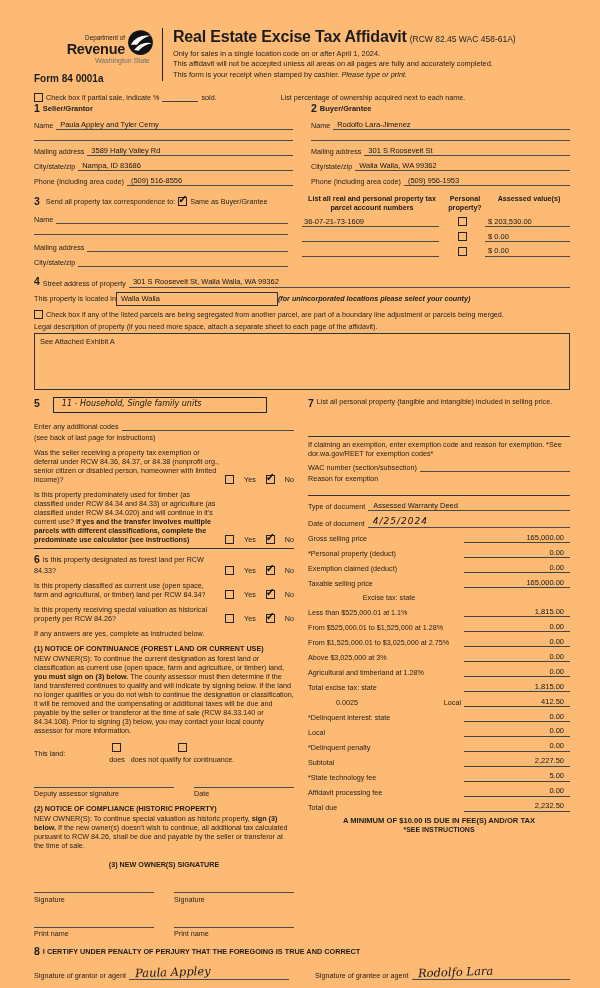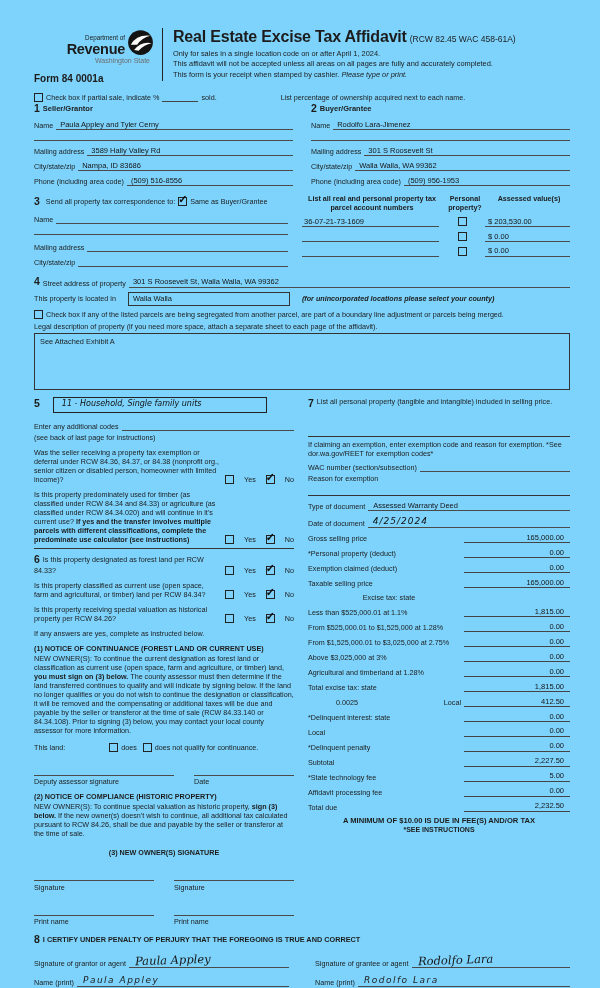--- a/index.html
+++ b/index.html
@@ -3,7 +3,7 @@
 <meta charset="utf-8">
 <style>
   html,body{margin:0;padding:0;background:#f6f6f4;}
-  .page{width:600px;height:988px;box-sizing:border-box;background:#7dd3fc;position:relative;
+  .page{width:600px;height:988px;box-sizing:border-box;background:#fdba74;position:relative;
         padding:26px 30px 0 34px;font-family:"Liberation Sans",sans-serif;font-size:7.2px;
         line-height:1.25;color:#1c1c1c;overflow:hidden;}
   

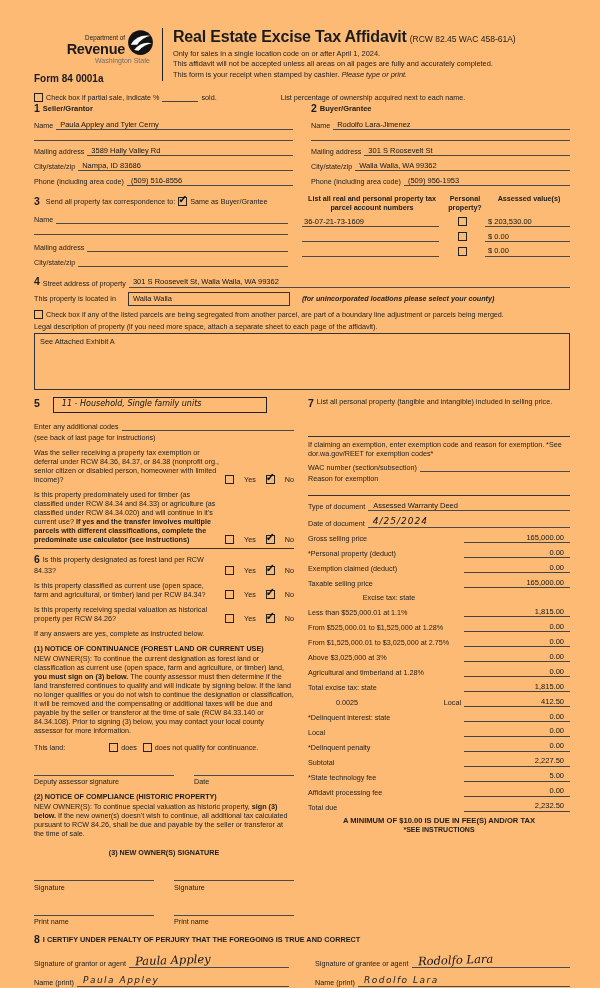--- a/index.html
+++ b/index.html
@@ -63,7 +63,7 @@
   .s4row{display:flex;align-items:flex-end;margin-top:8px;}
   .s4row .lbl{white-space:nowrap;padding-right:3px;}
   .s4row .fill{flex:1;border-bottom:1px solid #4a4a4a;padding-left:4px;min-height:9px;}
-  .located{display:flex;align-items:center;margin-top:4px;gap:12px;}
+  .located{display:flex;align-items:center;margin-top:4px;gap:0;}
   .locbox{border:1px solid #333;width:152px;padding:1.5px 4px;min-height:9px;}
   .segrow{display:flex;align-items:flex-start;margin-top:4px;gap:3px;}
   .legal-label{margin-top:2.5px;}

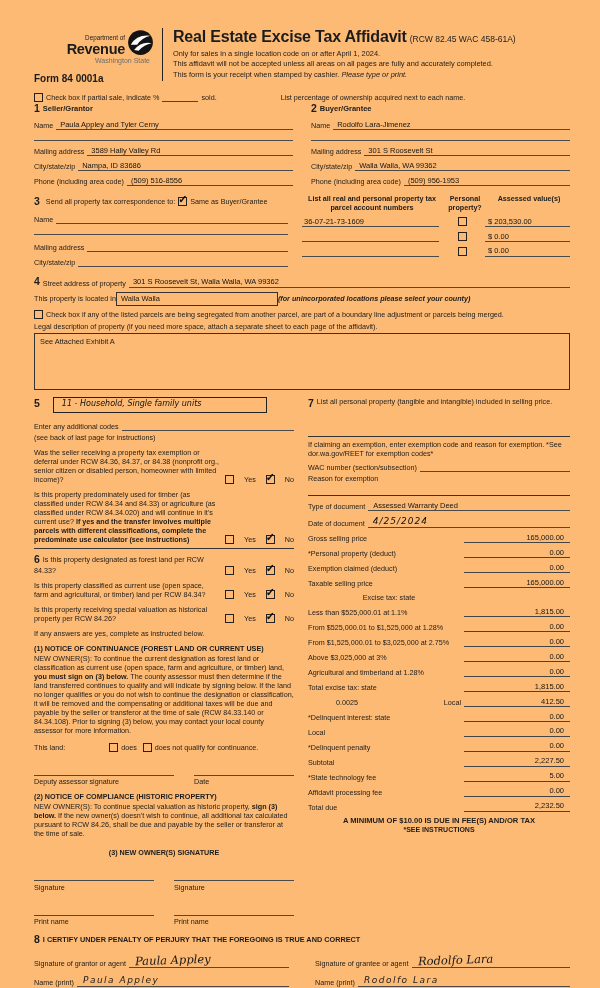--- a/index.html
+++ b/index.html
@@ -80,7 +80,7 @@
   .notice-title{font-weight:bold;margin-top:6px;}
   .notice-body{margin-top:1px;}
   .landrow{display:flex;flex-wrap:wrap;margin-top:8px;column-gap:6px;row-gap:2px;align-items:center;}
-  .landrow .pair{display:flex;align-items:center;gap:3px;}
+  .landrow .pair{display:flex;align-items:center;gap:3px;flex-direction:column;}
   .landrow .pair:nth-child(2){margin-left:38px;}
   .sigpair{display:flex;gap:20px;margin-top:14px;}
   .sigcell{flex:1;}

